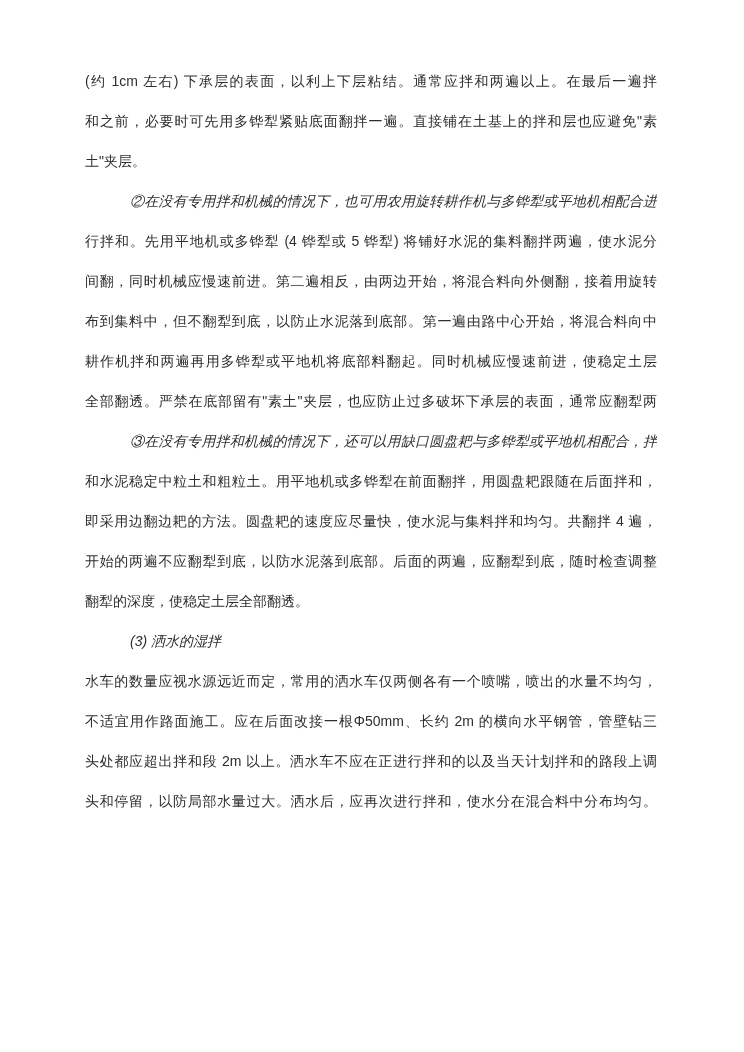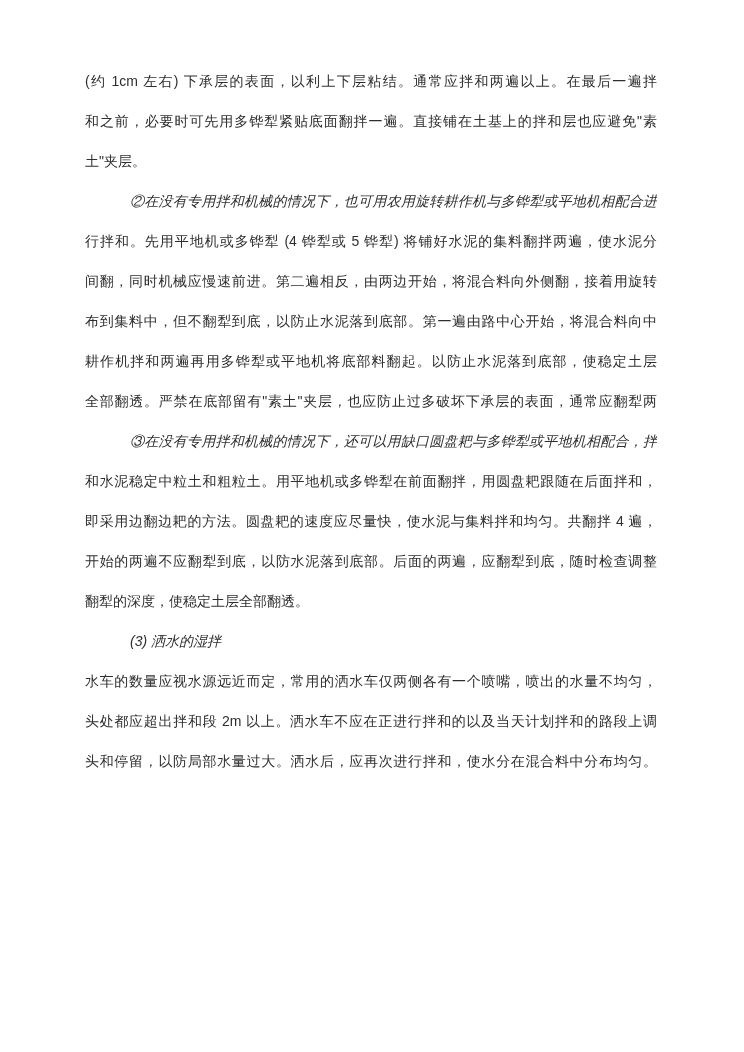--- a/index.html
+++ b/index.html
@@ -68,7 +68,7 @@
         <div class="line">行拌和。先用平地机或多铧犁 (4 铧犁或 5 铧犁) 将铺好水泥的集料翻拌两遍，使水泥分</div>
         <div class="line">间翻，同时机械应慢速前进。第二遍相反，由两边开始，将混合料向外侧翻，接着用旋转</div>
         <div class="line">布到集料中，但不翻犁到底，以防止水泥落到底部。第一遍由路中心开始，将混合料向中</div>
-        <div class="line">耕作机拌和两遍再用多铧犁或平地机将底部料翻起。以防止水泥落到底部，使稳定土层</div>
+        <div class="line">耕作机拌和两遍再用多铧犁或平地机将底部料翻起。同时机械应慢速前进，使稳定土层</div>
         <div class="line">全部翻透。严禁在底部留有"素土"夹层，也应防止过多破坏下承层的表面，通常应翻犁两</div>
       </div>
       <div class="paragraph">

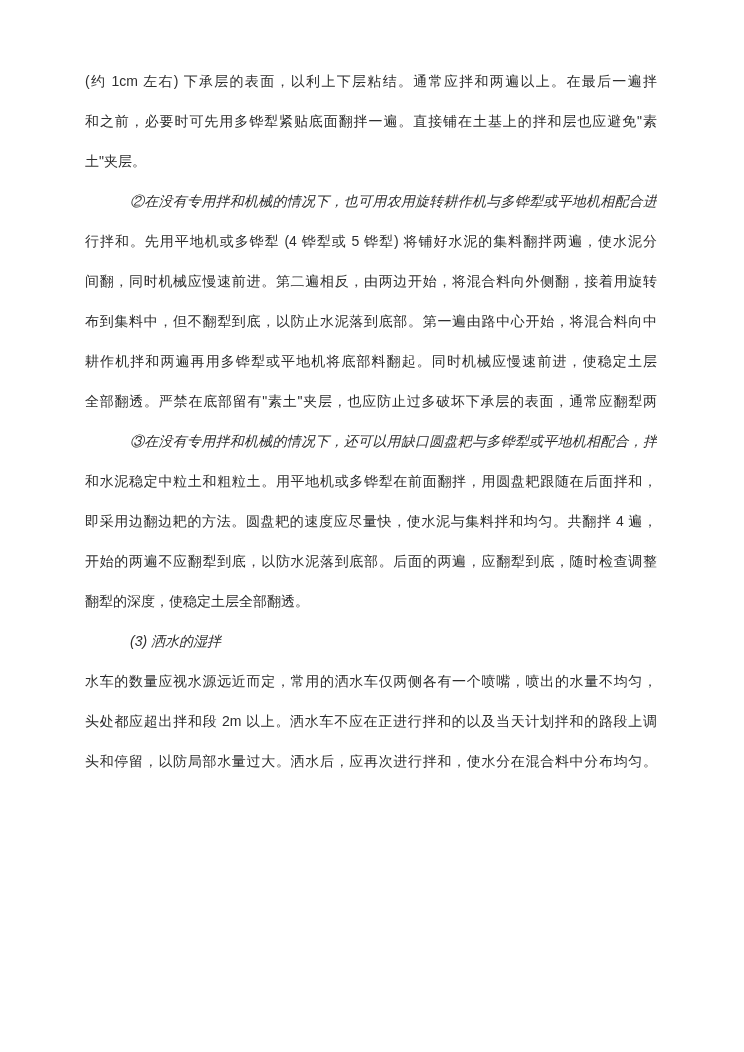--- a/index.html
+++ b/index.html
@@ -83,6 +83,7 @@
       </div>
       <div class="paragraph">
         <div class="line">水车的数量应视水源远近而定，常用的洒水车仅两侧各有一个喷嘴，喷出的水量不均匀，</div>
+        <div class="line">不适宜用作路面施工。应在后面改接一根Φ50mm、长约 2m 的横向水平钢管，管壁钻三</div>
         <div class="line">头处都应超出拌和段 2m 以上。洒水车不应在正进行拌和的以及当天计划拌和的路段上调</div>
         <div class="line last fill">头和停留，以防局部水量过大。洒水后，应再次进行拌和，使水分在混合料中分布均匀。</div>
       </div>

